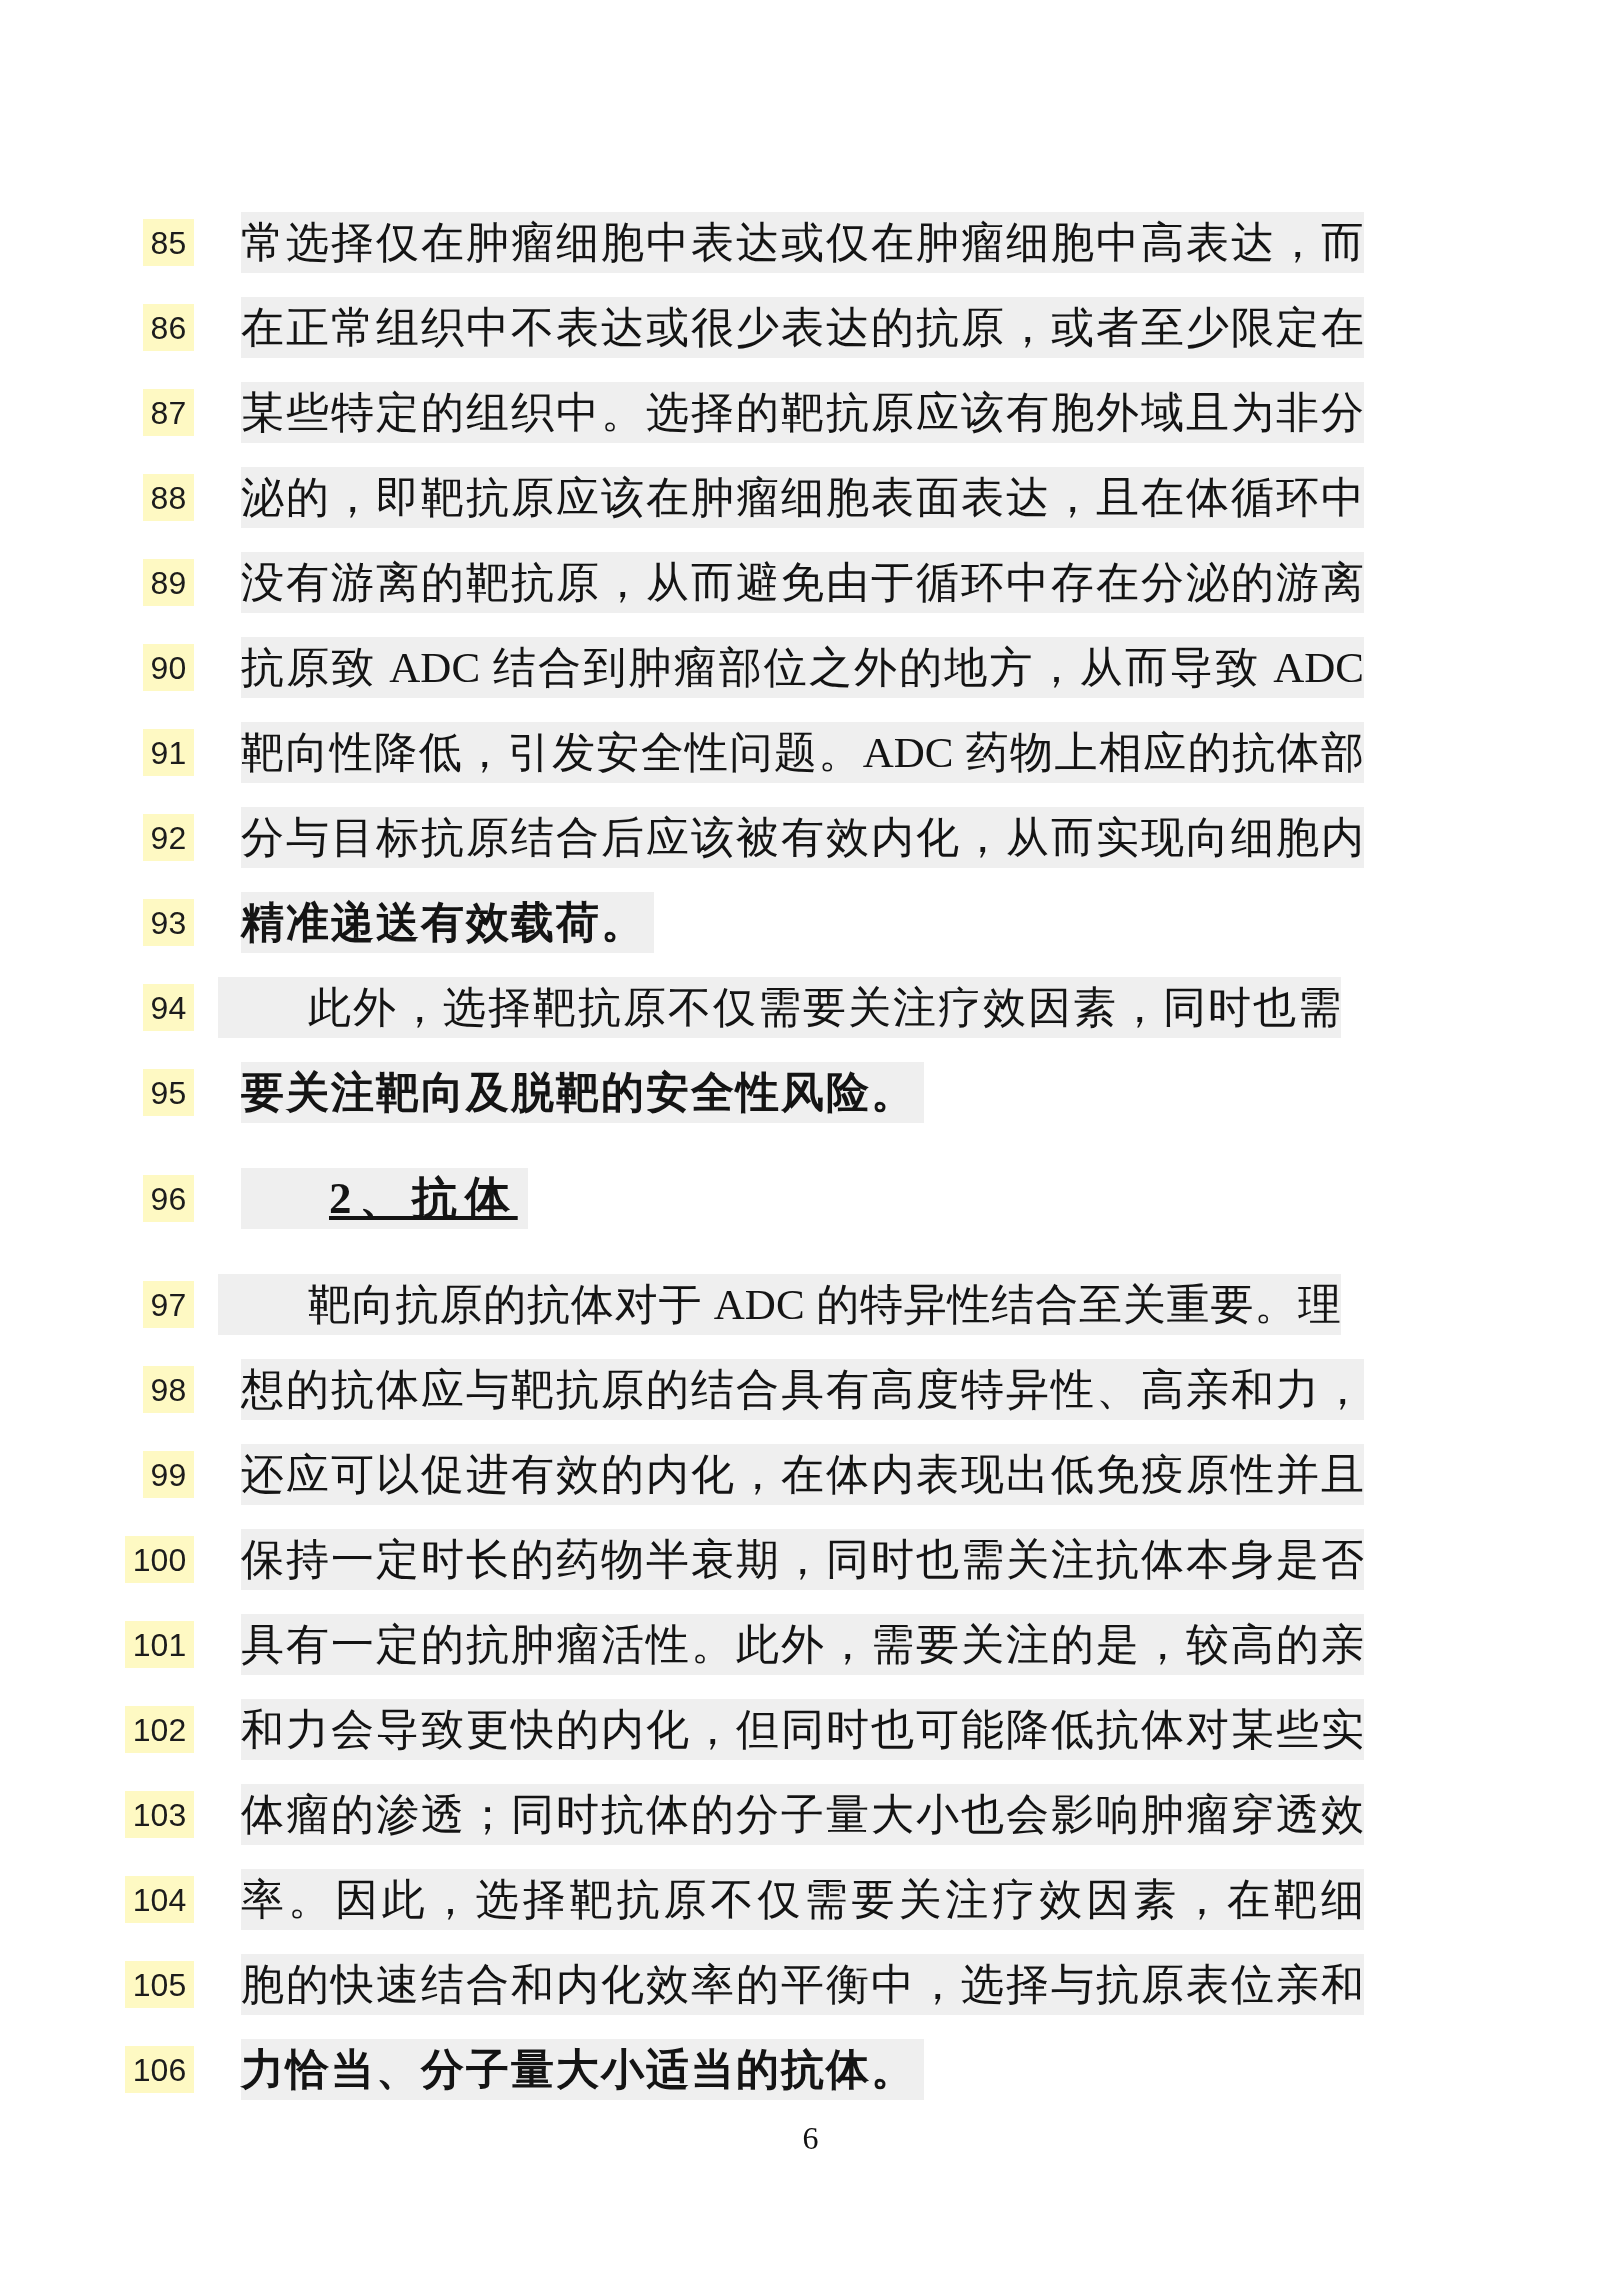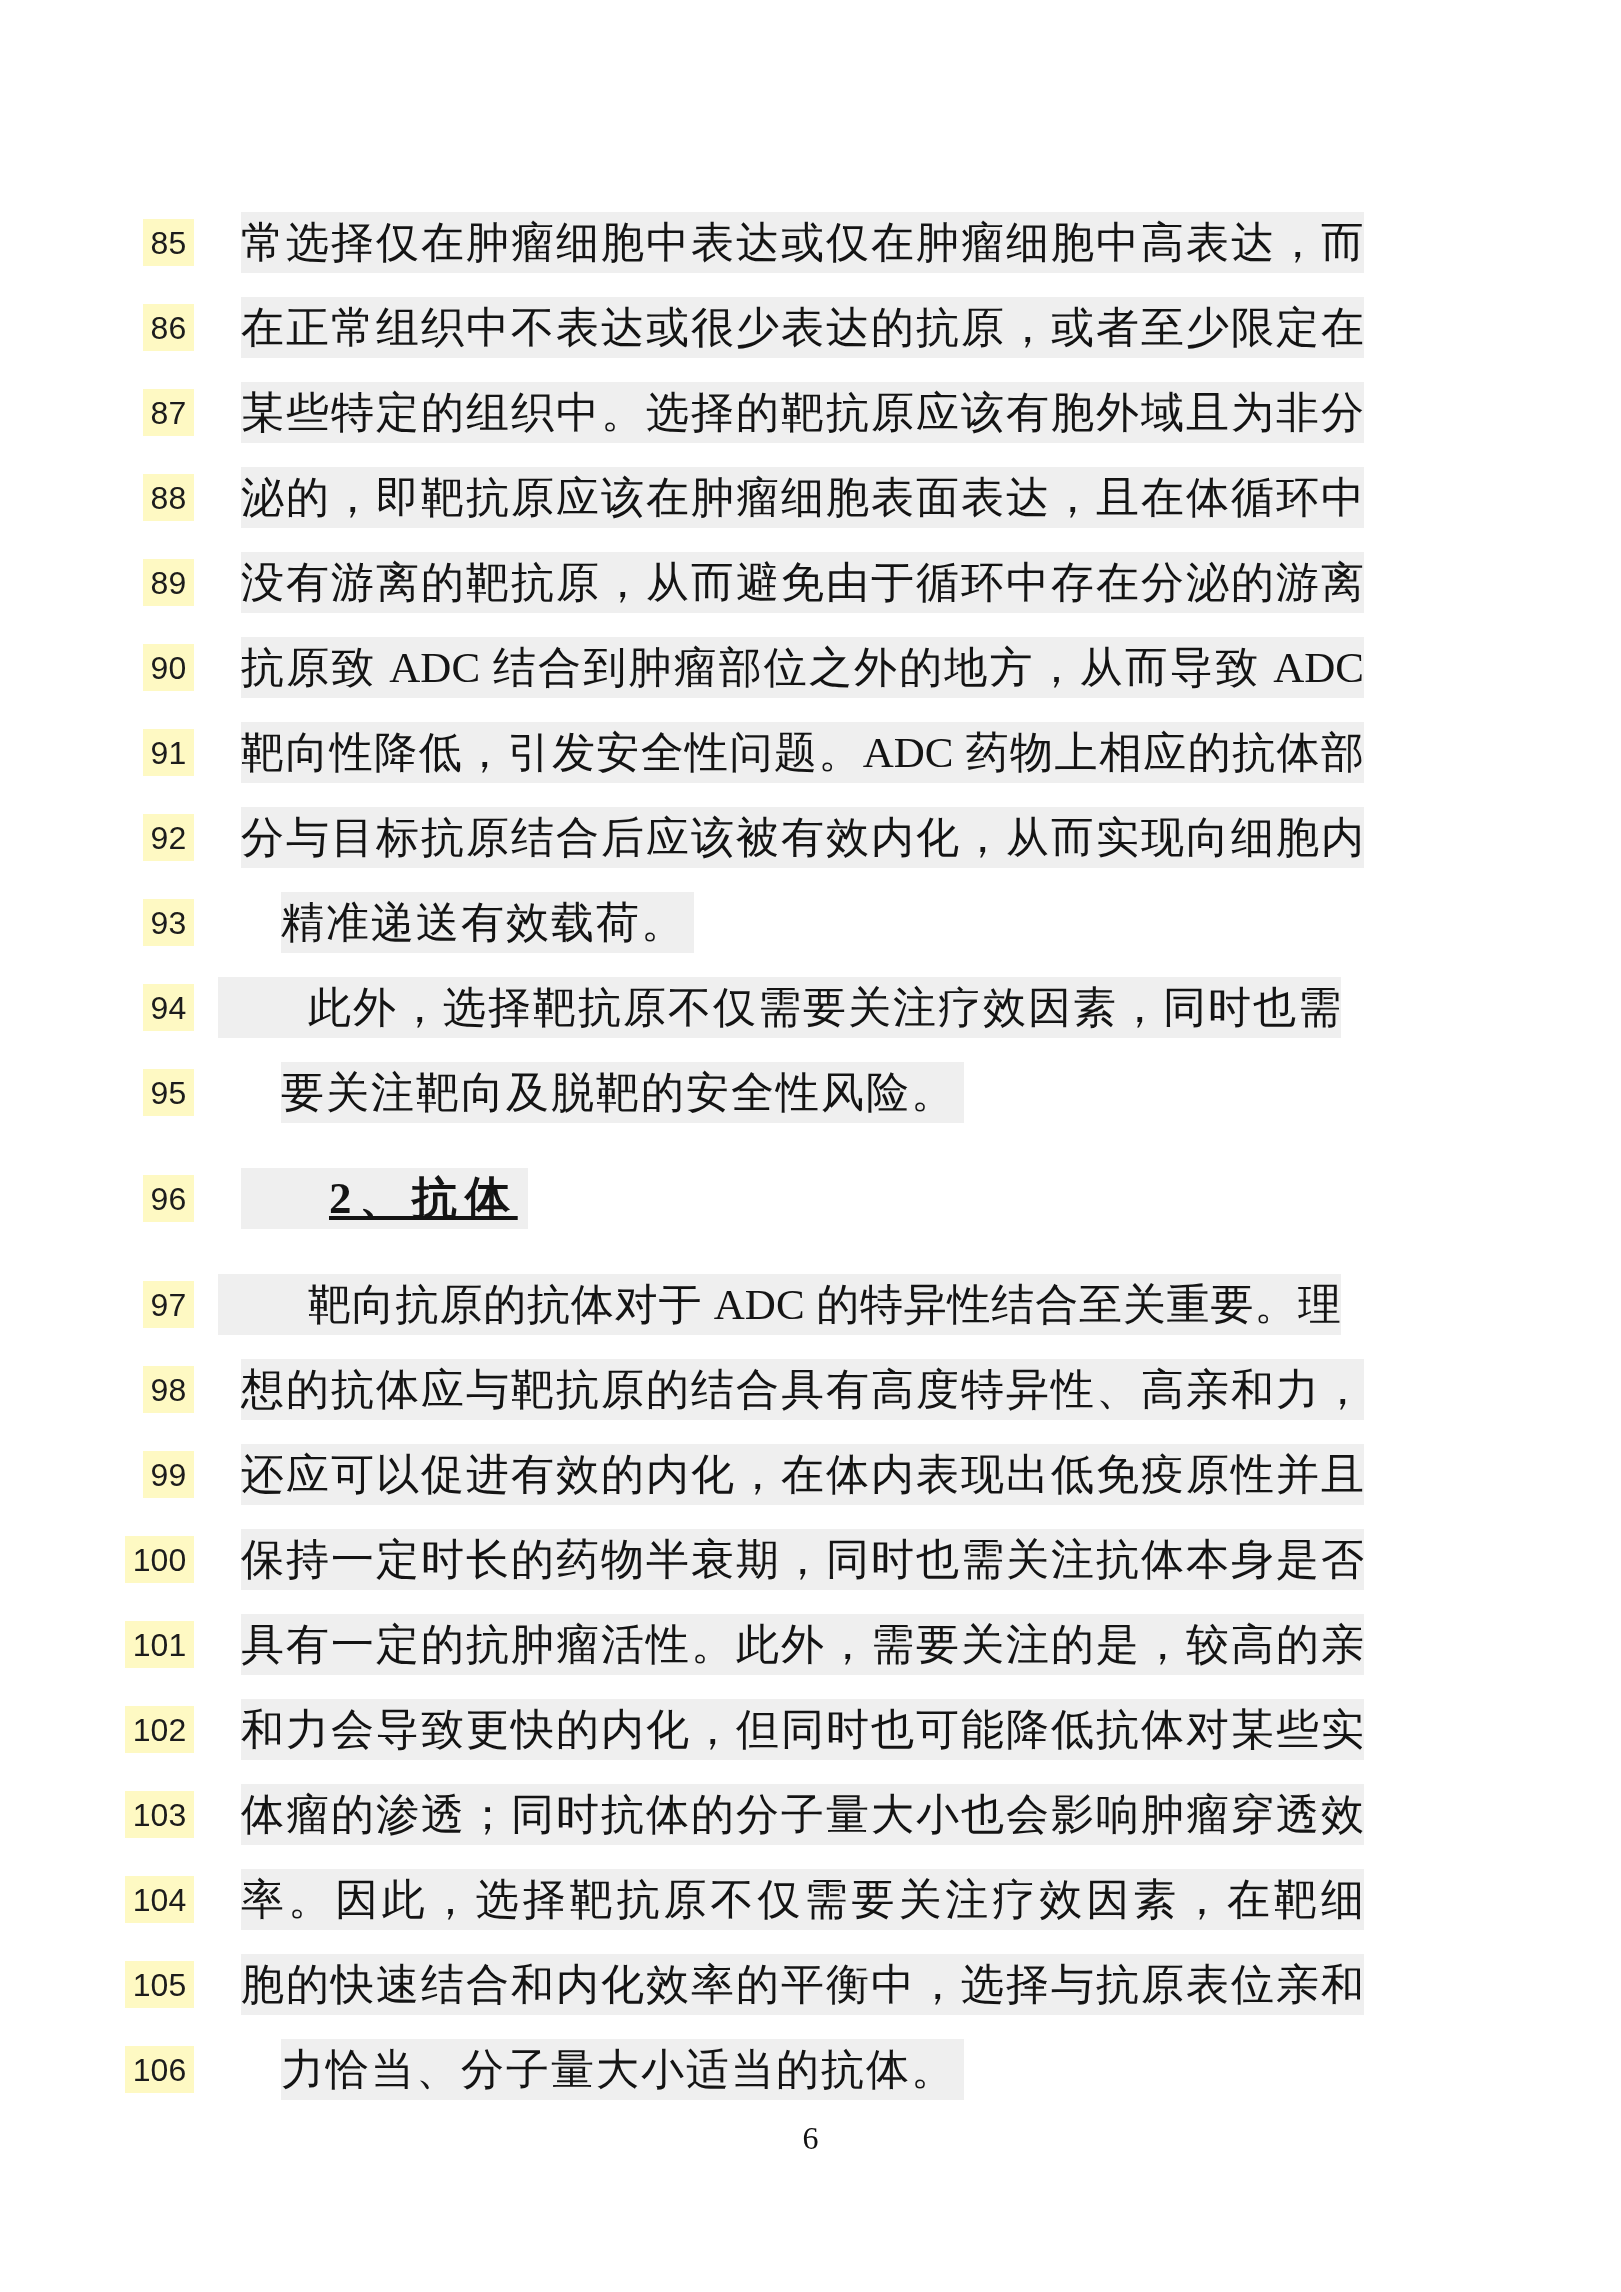--- a/index.html
+++ b/index.html
@@ -80,7 +80,7 @@
     margin-right: auto;
     padding-right: 8px;
   }
-  .e { justify-content: center; gap: 40px; }
+  .e { justify-content: center; }
   .e .txt { flex: 0 0 auto; }
   
   .h .txt {

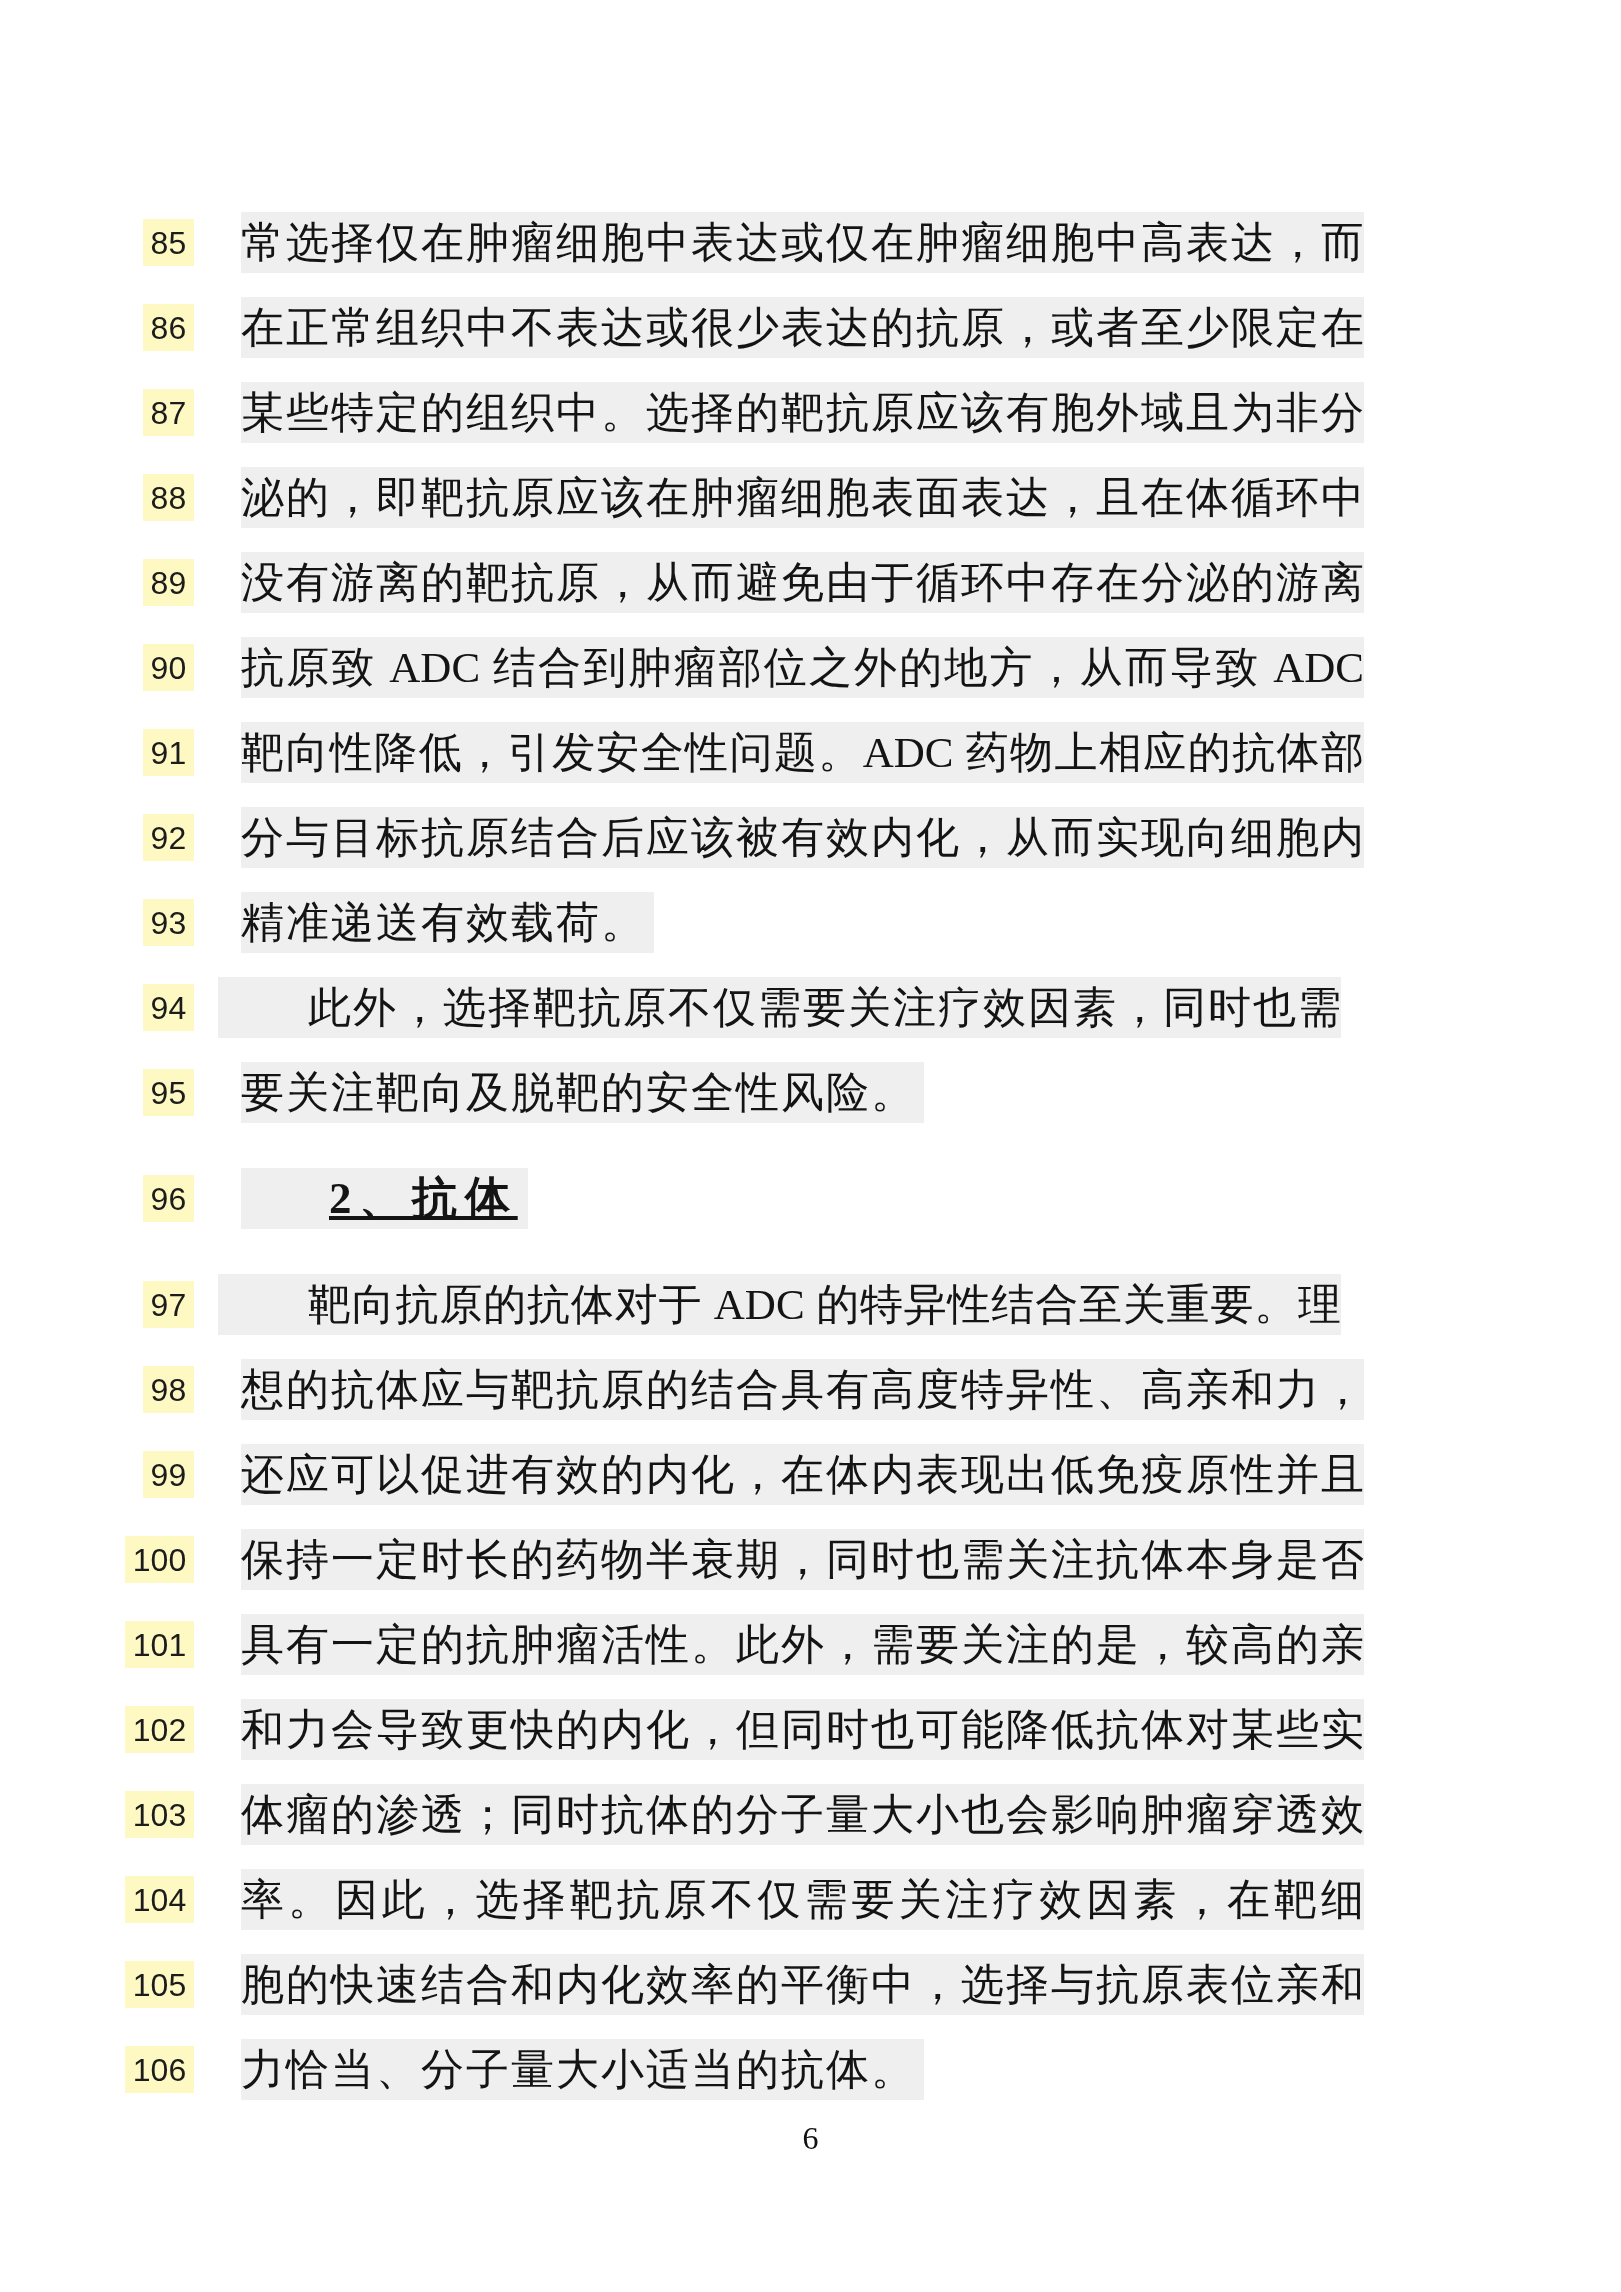--- a/index.html
+++ b/index.html
@@ -79,6 +79,7 @@
     max-width: 1123px;
     margin-right: auto;
     padding-right: 8px;
+    font-weight: bold;
   }
   .e { justify-content: center; }
   .e .txt { flex: 0 0 auto; }

